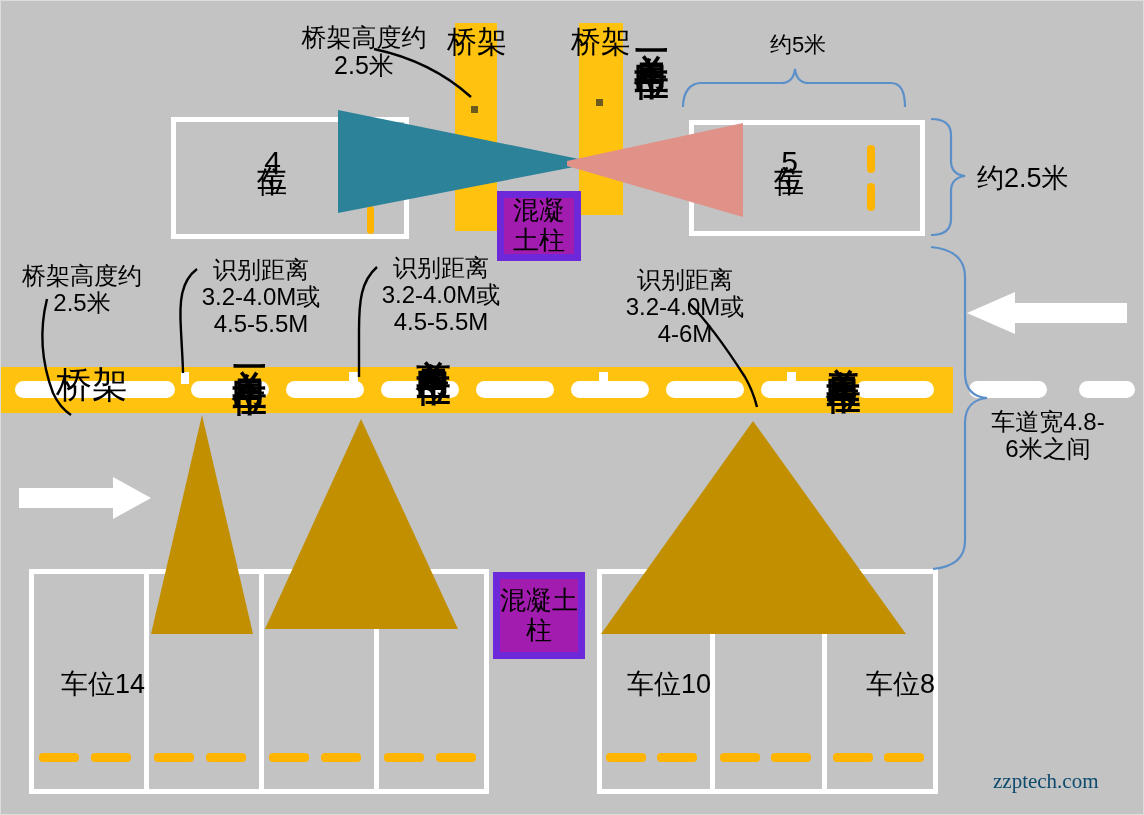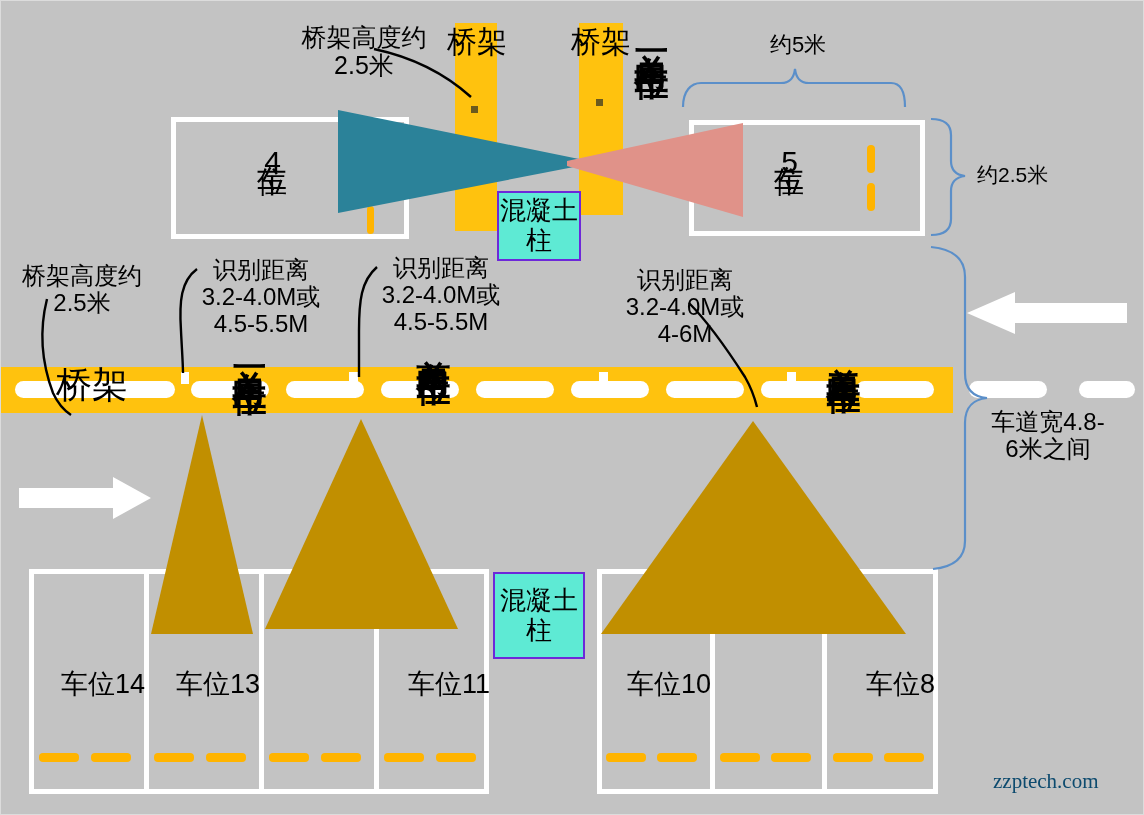--- a/index.html
+++ b/index.html
@@ -220,7 +220,7 @@
 
   <div class="txt" style="left:742px;top:32px;width:110px;font-size:22px;text-align:center;">约5米</div>
 
-  <div class="txt" style="left:976px;top:162px;width:140px;font-size:21px;text-align:left;">约2.5米</div>
+  <div class="txt" style="left:976px;top:162px;width:140px;font-size:27px;text-align:left;">约2.5米</div>
 
   <div class="vert vert-big" style="left:634px;top:26px;">单向一车位</div>
 

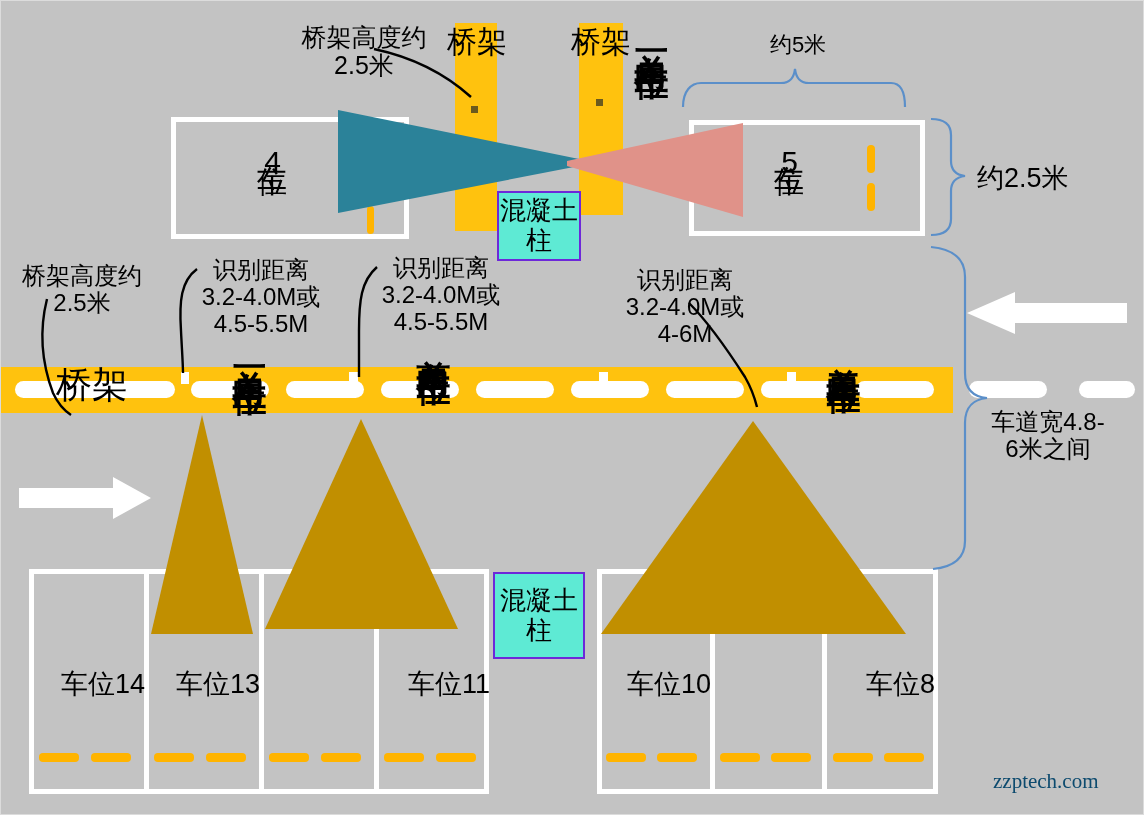--- a/index.html
+++ b/index.html
@@ -53,8 +53,8 @@
   
   .pillar{
     position:absolute;
-    border:2px solid #6d28d9;
-    background:#5eead4;
+    border:7px solid #6d28d9;
+    background:#a21caf;
     box-sizing:border-box;
     display:flex;
     align-items:center;

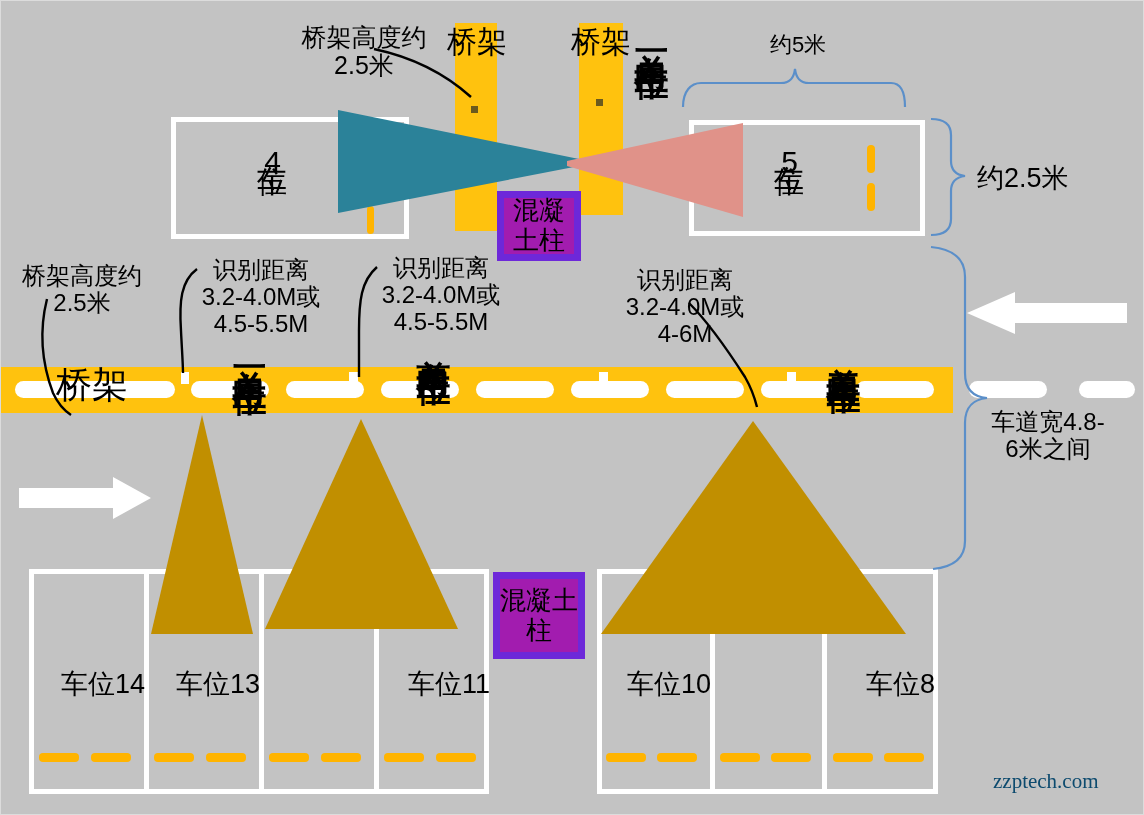--- a/index.html
+++ b/index.html
@@ -143,7 +143,6 @@
   <div class="pdiv" style="left:373px;top:572px;width:5px;height:217px;"></div>
 
   <div class="slotlabel" style="left:36px;top:665px;width:108px;">车位14</div>
-  <div class="slotlabel" style="left:151px;top:665px;width:108px;">车位13</div>
   <div class="slotlabel" style="left:381px;top:665px;width:108px;">车位11</div>
 
   <div class="ydash" style="left:38px;top:752px;width:40px;height:9px;"></div>

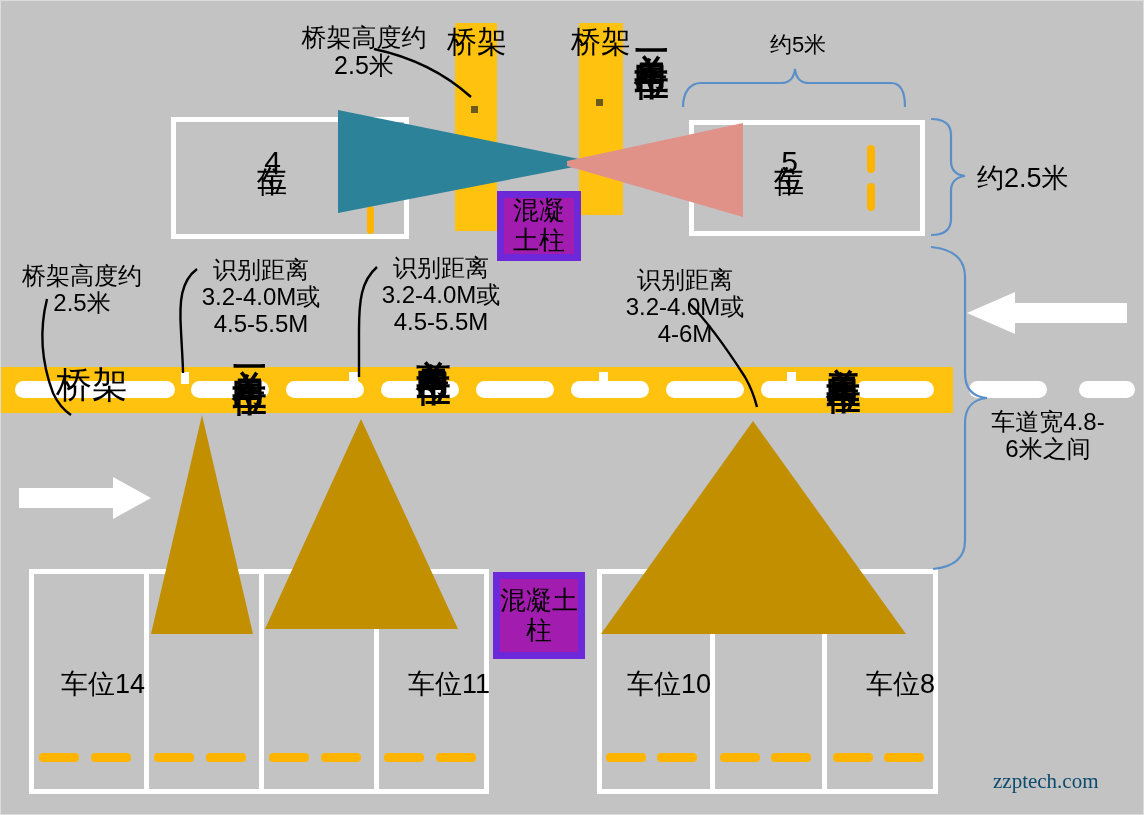--- a/index.html
+++ b/index.html
@@ -143,7 +143,6 @@
   <div class="pdiv" style="left:373px;top:572px;width:5px;height:217px;"></div>
 
   <div class="slotlabel" style="left:36px;top:665px;width:108px;">车位14</div>
-  <div class="slotlabel" style="left:381px;top:665px;width:108px;">车位11</div>
 
   <div class="ydash" style="left:38px;top:752px;width:40px;height:9px;"></div>
   <div class="ydash" style="left:90px;top:752px;width:40px;height:9px;"></div>

